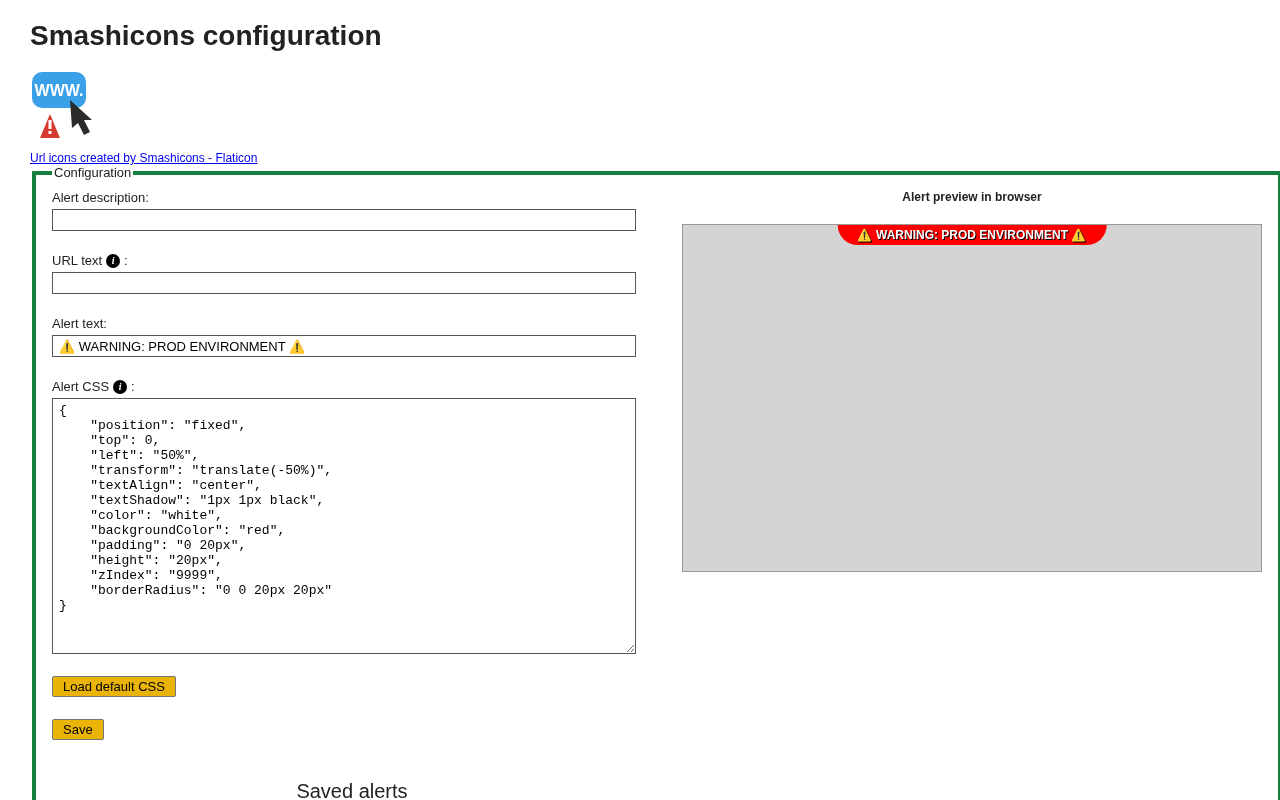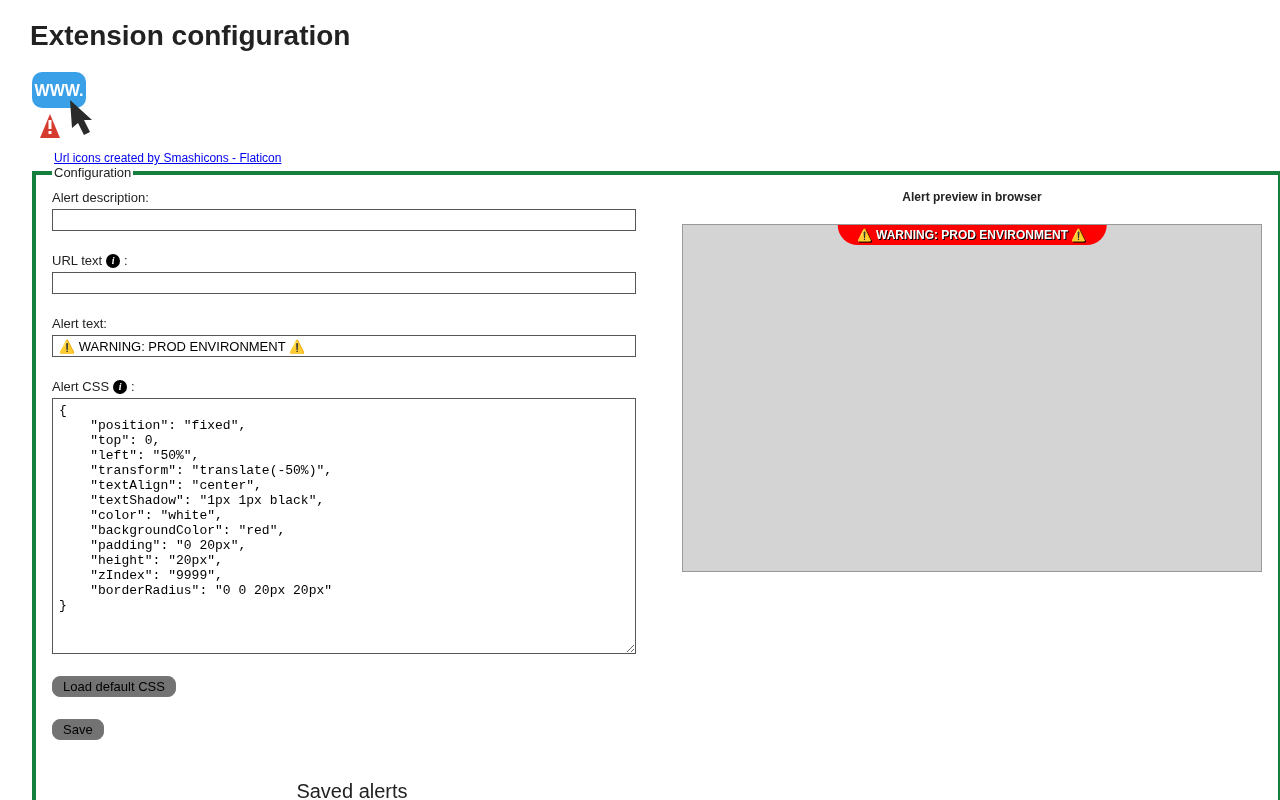--- a/index.html
+++ b/index.html
@@ -151,7 +151,7 @@
 
 
 
-<h1 class="page-title">Extension configuration</h1>
+<h1 class="page-title">Smashicons configuration</h1>
 
 <div class="intro">
   <div class="logo">

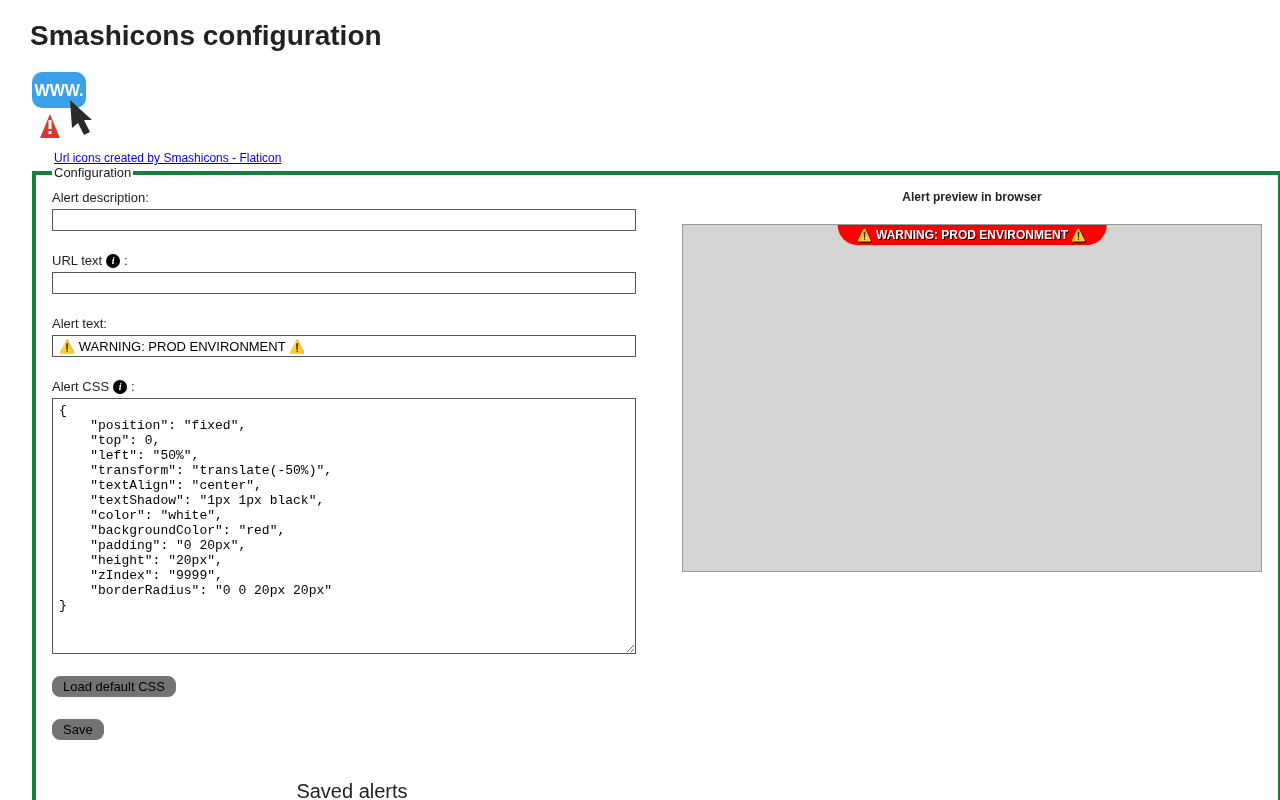--- a/index.html
+++ b/index.html
@@ -36,7 +36,6 @@
   a.attribution {
     color: #0000ee;
     font-size: 12px;
-    margin-left: 24px;
   }
   fieldset.config {
     border: 4px solid #15803d;

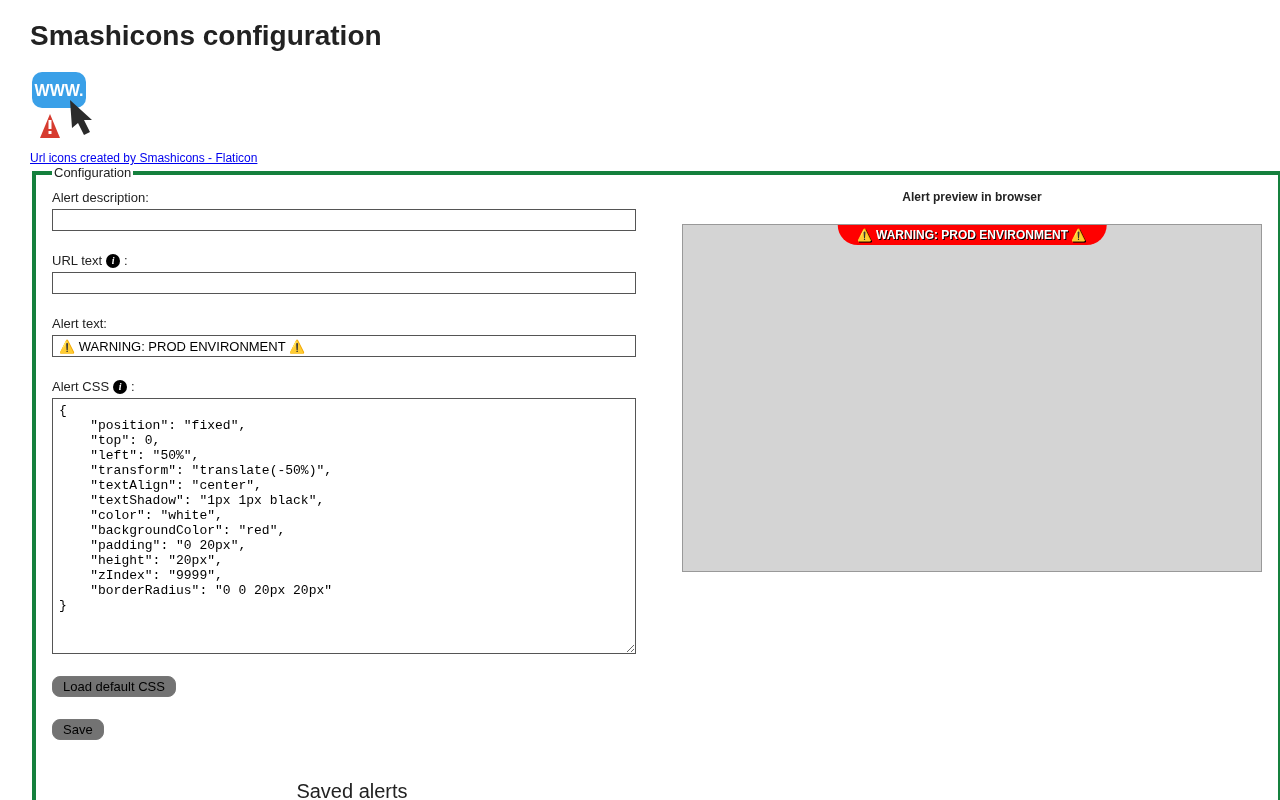--- a/index.html
+++ b/index.html
@@ -102,8 +102,8 @@
     font-size: 13px;
     padding: 2px 10px;
     border: 1px solid #767676;
-    background: #737373;
-    border-radius: 8px;
+    background: #eab308;
+    border-radius: 2px;
     cursor: pointer;
     align-self: flex-start;
   }

